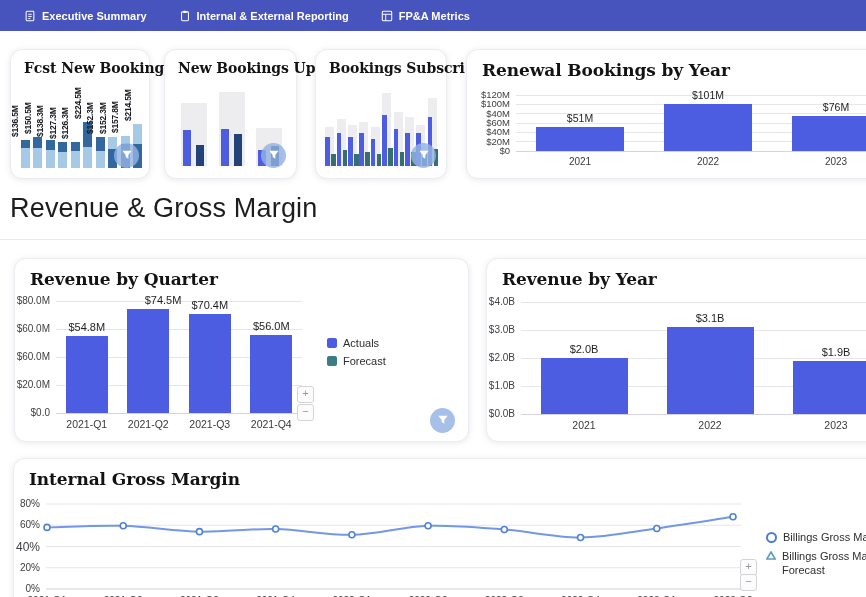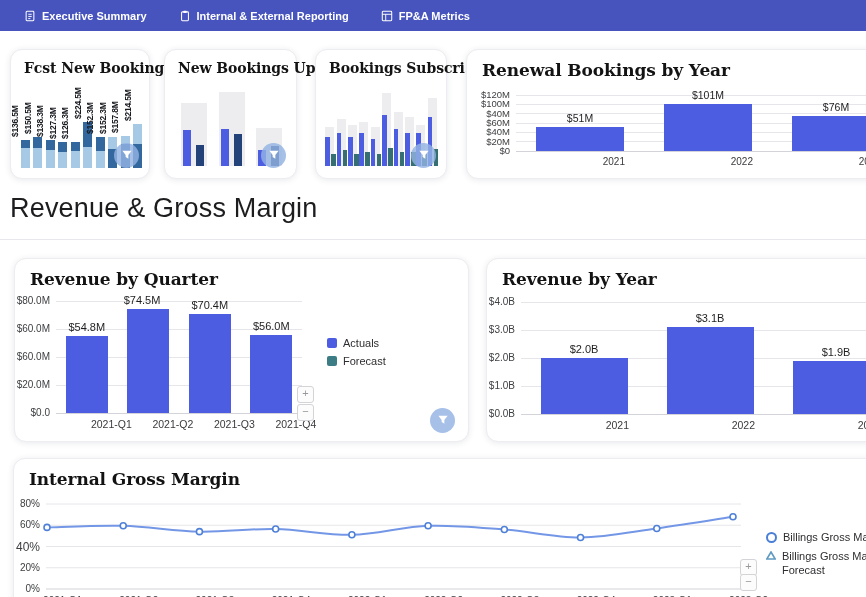--- a/index.html
+++ b/index.html
@@ -24,7 +24,7 @@
   .grid{position:absolute;left:0;right:0;height:1px;background:#e6e6ea}
   .grid.base{background:#d3d3d9}
   .ytick{position:absolute;text-align:right;font-size:10px;color:#3f4043;line-height:12px}
-  .xtick{position:absolute;text-align:right;font-size:10.5px;color:#3a3a3e;line-height:12px}
+  .xtick{position:absolute;text-align:center;font-size:10.5px;color:#3a3a3e;line-height:12px}
   .vlabel{position:absolute;text-align:center;font-size:11px;color:#1e1e20;line-height:12px}
   .small .ytick{font-size:9.5px}
   .small .vlabel{font-size:10.5px}

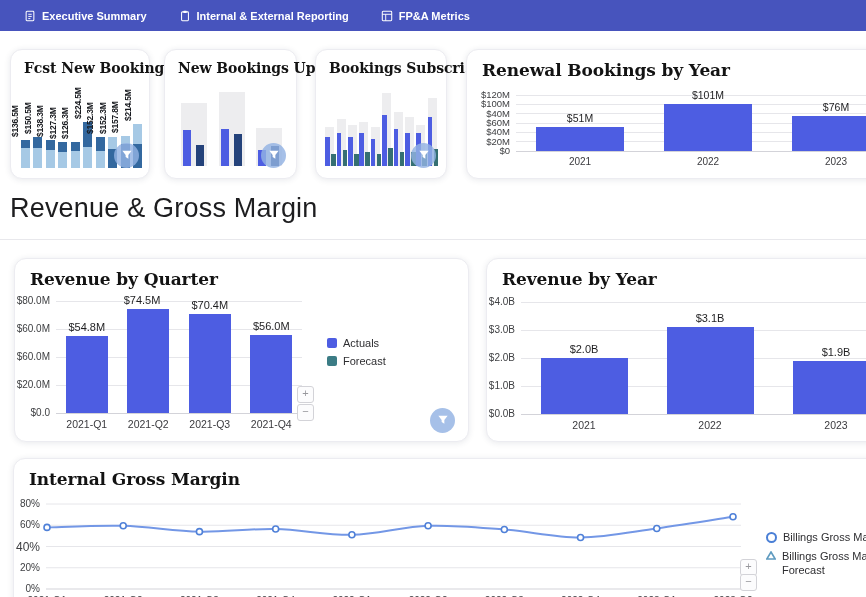--- a/index.html
+++ b/index.html
@@ -253,7 +253,7 @@
       <div class="vlabel" style="bottom: 79.72px; left: -14.25px; width: 90px;">$54.8M</div>
       <div class="xtick" style="top: 117px; left: -14.25px; width: 90px;">2021-Q1</div>
       <div class="bar" style="left: 71.25px; width: 42px; height: 104.3px; background: rgb(77, 93, 226);"></div>
-      <div class="vlabel" style="bottom: 107.3px; left: 41px; width: 90px;">$74.5M</div>
+      <div class="vlabel" style="bottom: 107.3px; left: 62px; width: 90px;">$74.5M</div>
       <div class="xtick" style="top: 117px; left: 47.25px; width: 90px;">2021-Q2</div>
       <div class="bar" style="left: 132.75px; width: 42px; height: 98.56px; background: rgb(77, 93, 226);"></div>
       <div class="vlabel" style="bottom: 101.56px; left: 108.75px; width: 90px;">$70.4M</div>

